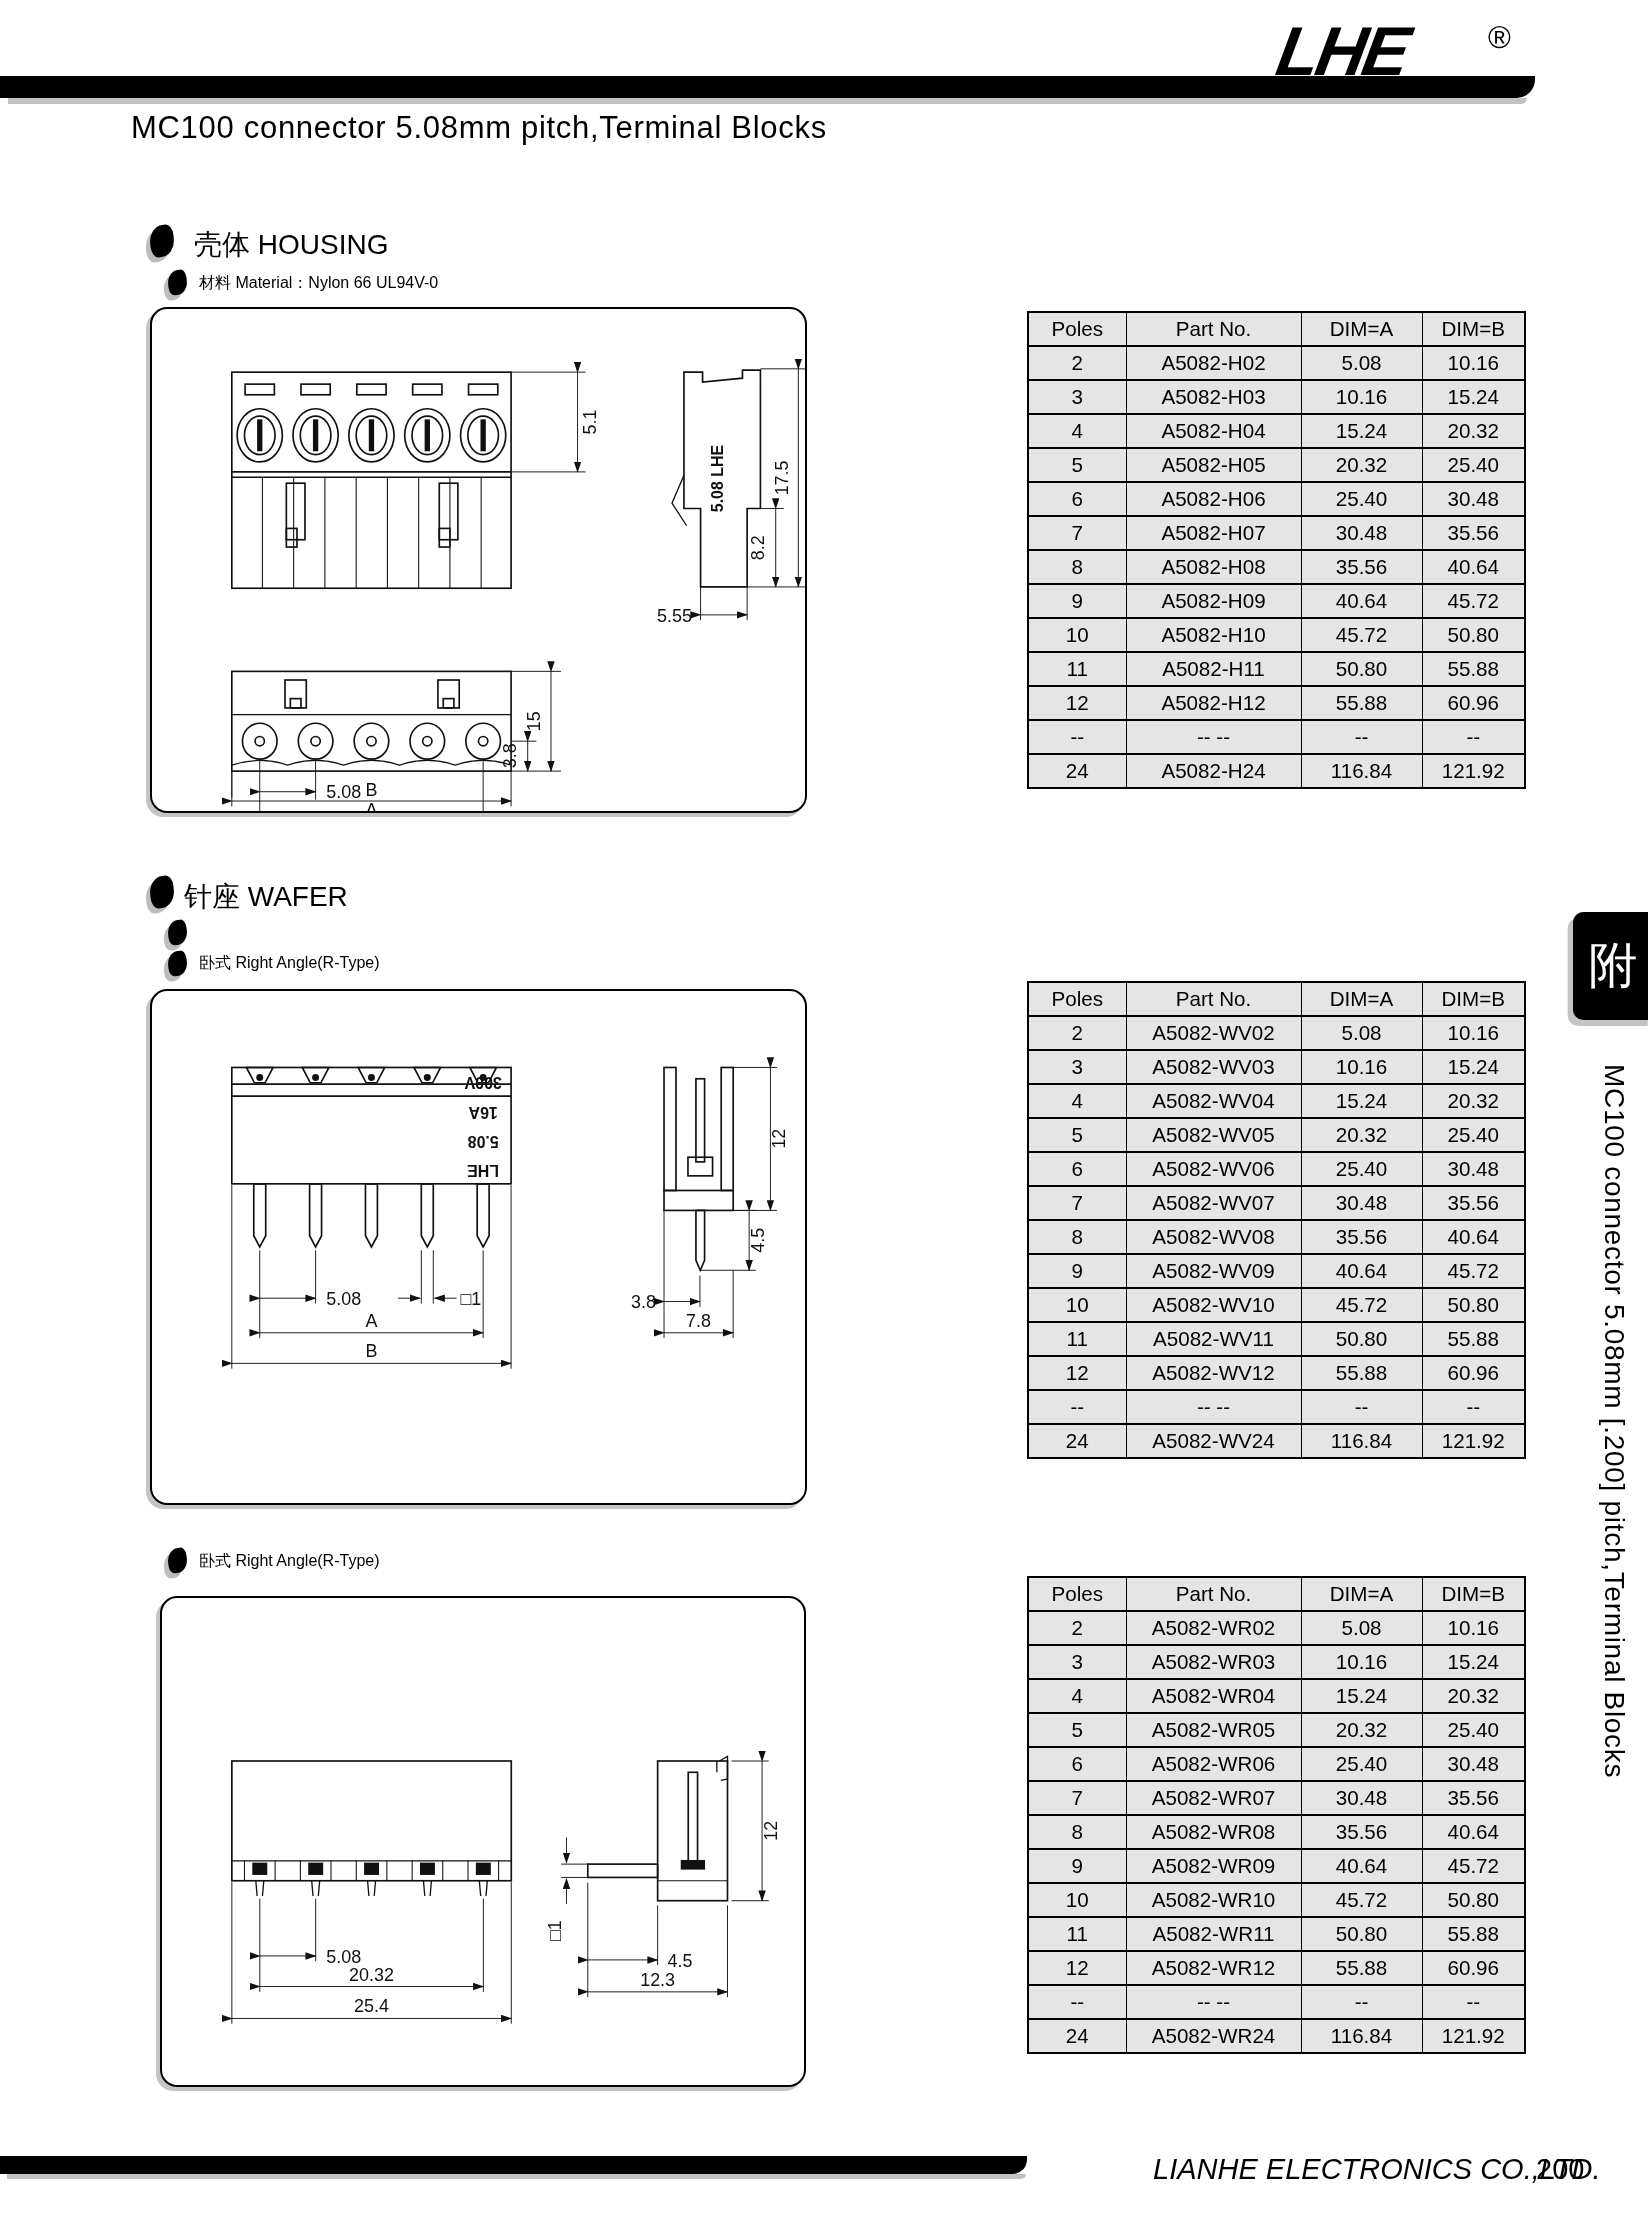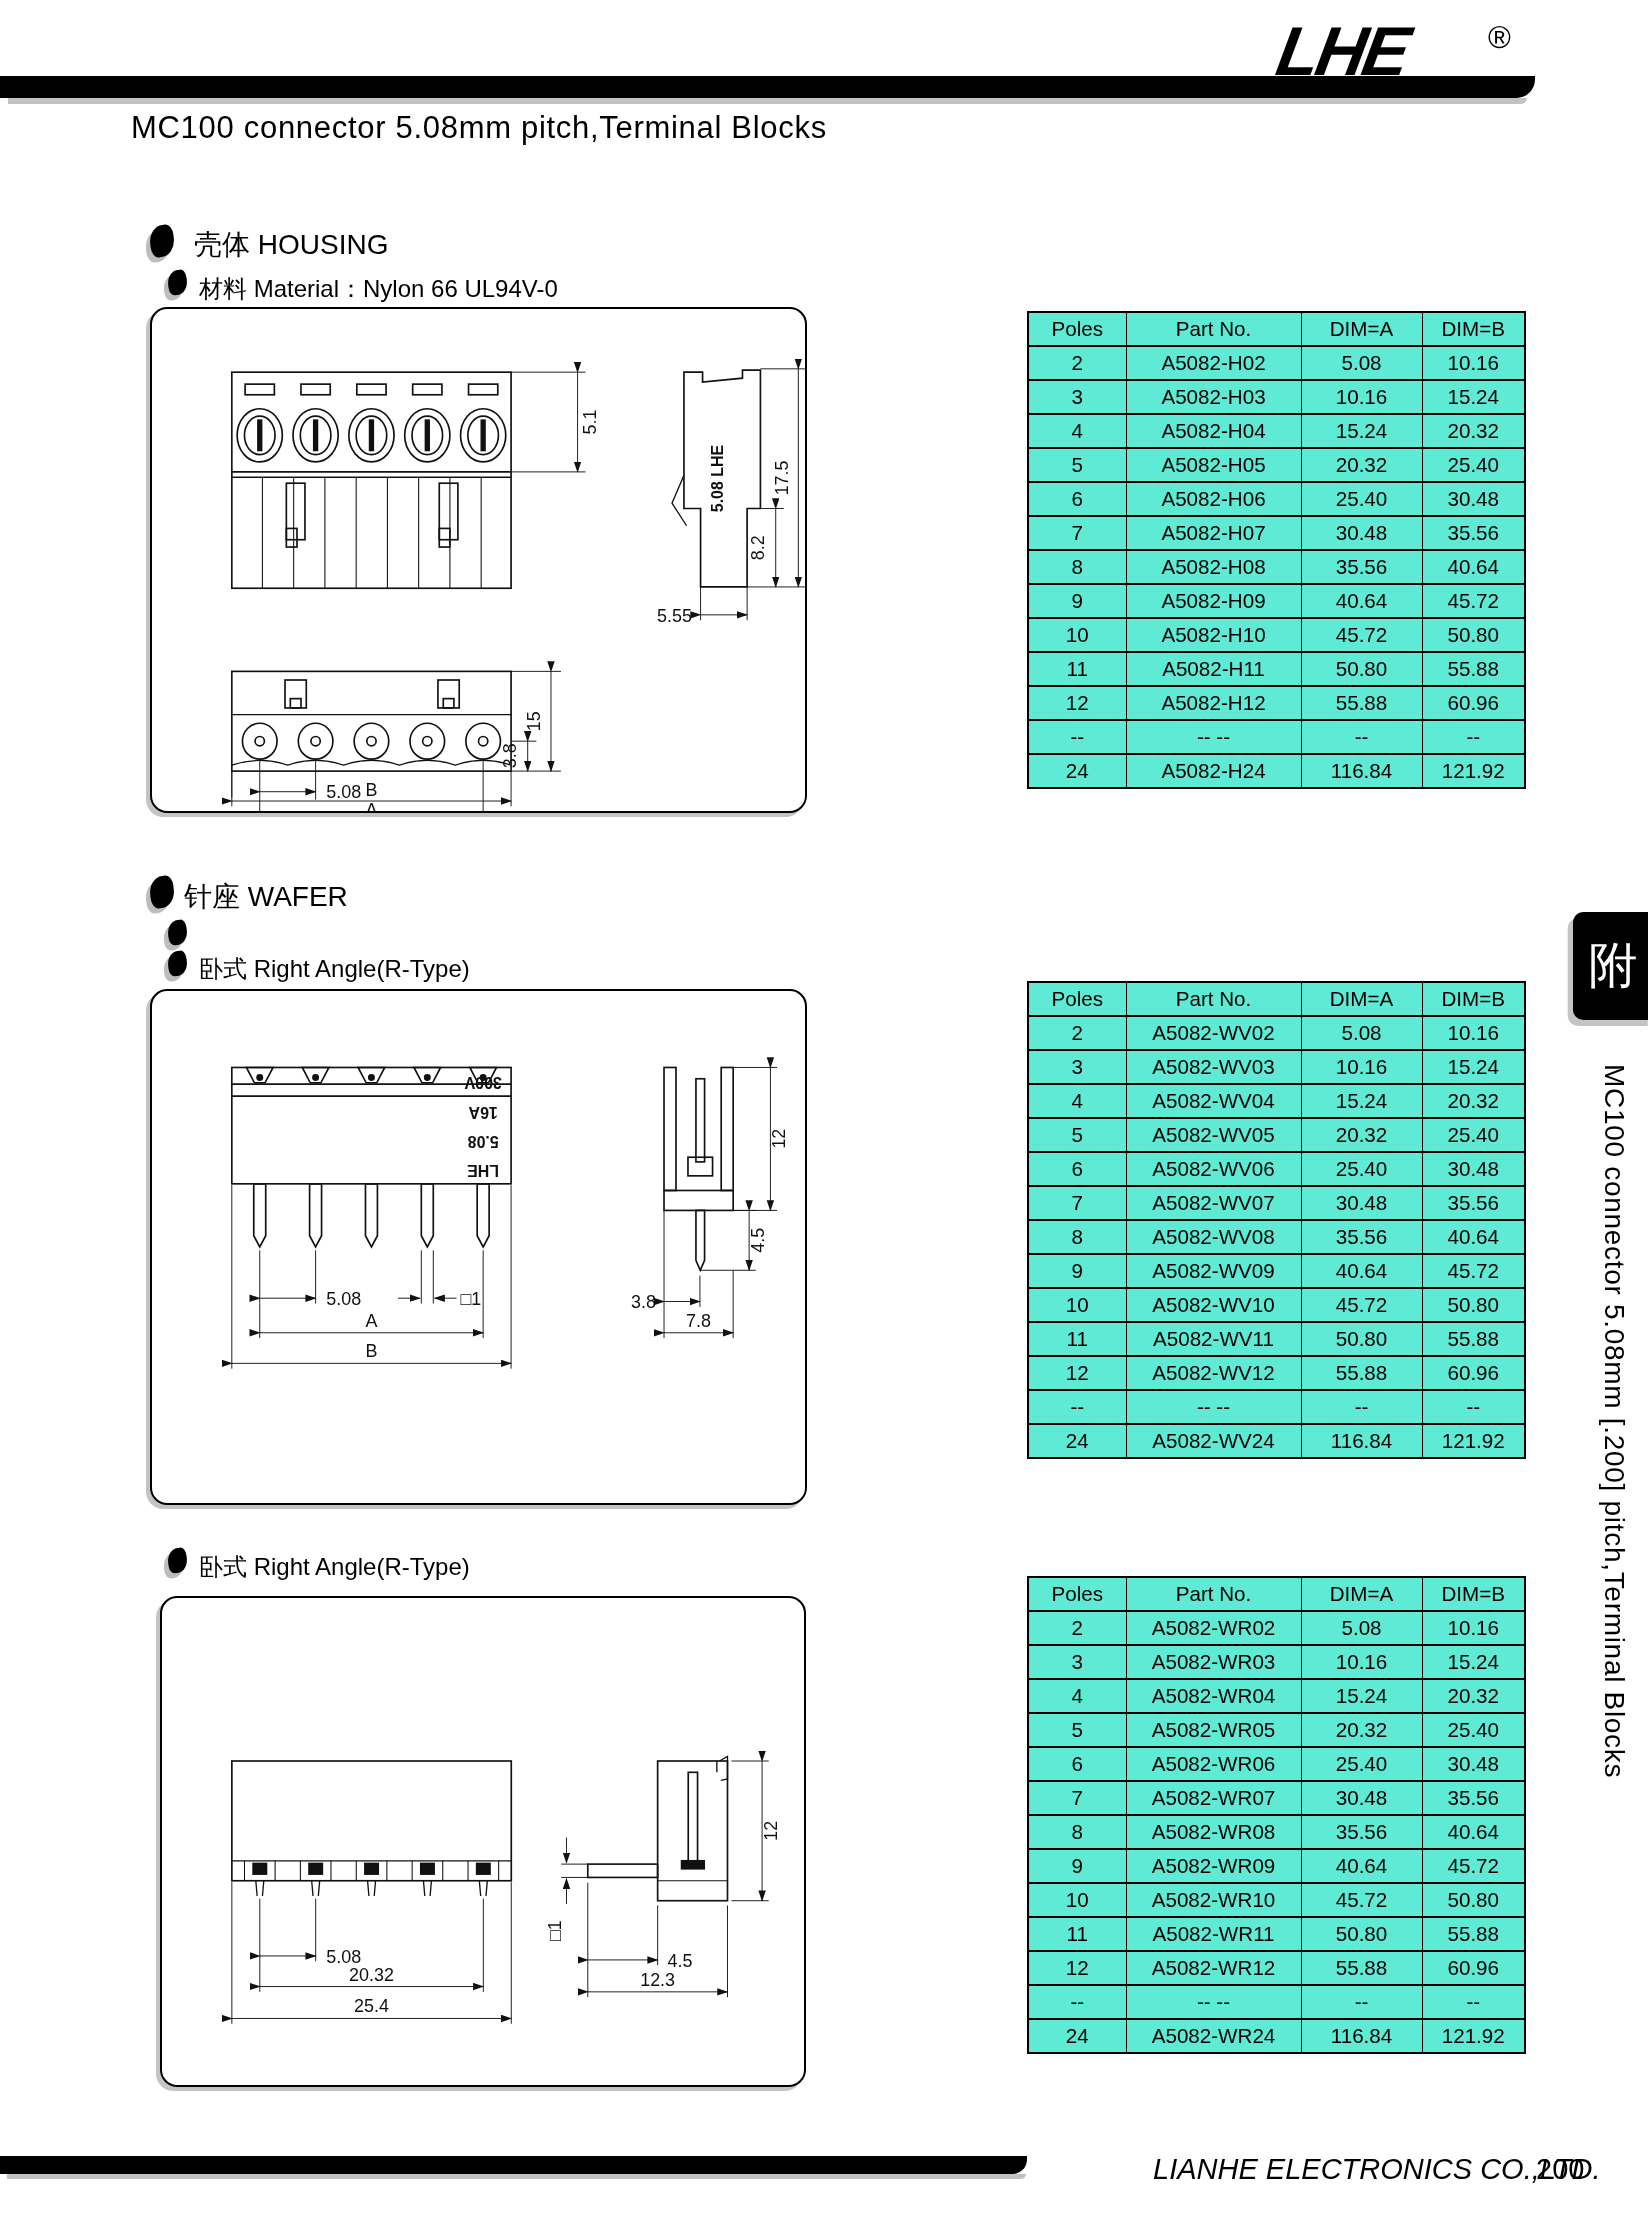--- a/index.html
+++ b/index.html
@@ -22,7 +22,7 @@
   .bullet-lg { width:24px; height:32px; }
   .bullet-sm { width:18.6px; height:25px; }
   .h1-text { position:absolute; font-size:28px; white-space:nowrap; }
-  .h2-text { position:absolute; font-size:24px; white-space:nowrap; }
+  .h2-text { position:absolute; font-size:16px; white-space:nowrap; }
   
   .panel { position:absolute; background:#fff; border:2px solid #000; border-radius:17.3px;
            box-shadow:-4px 4px 0 #c4c4c4; }

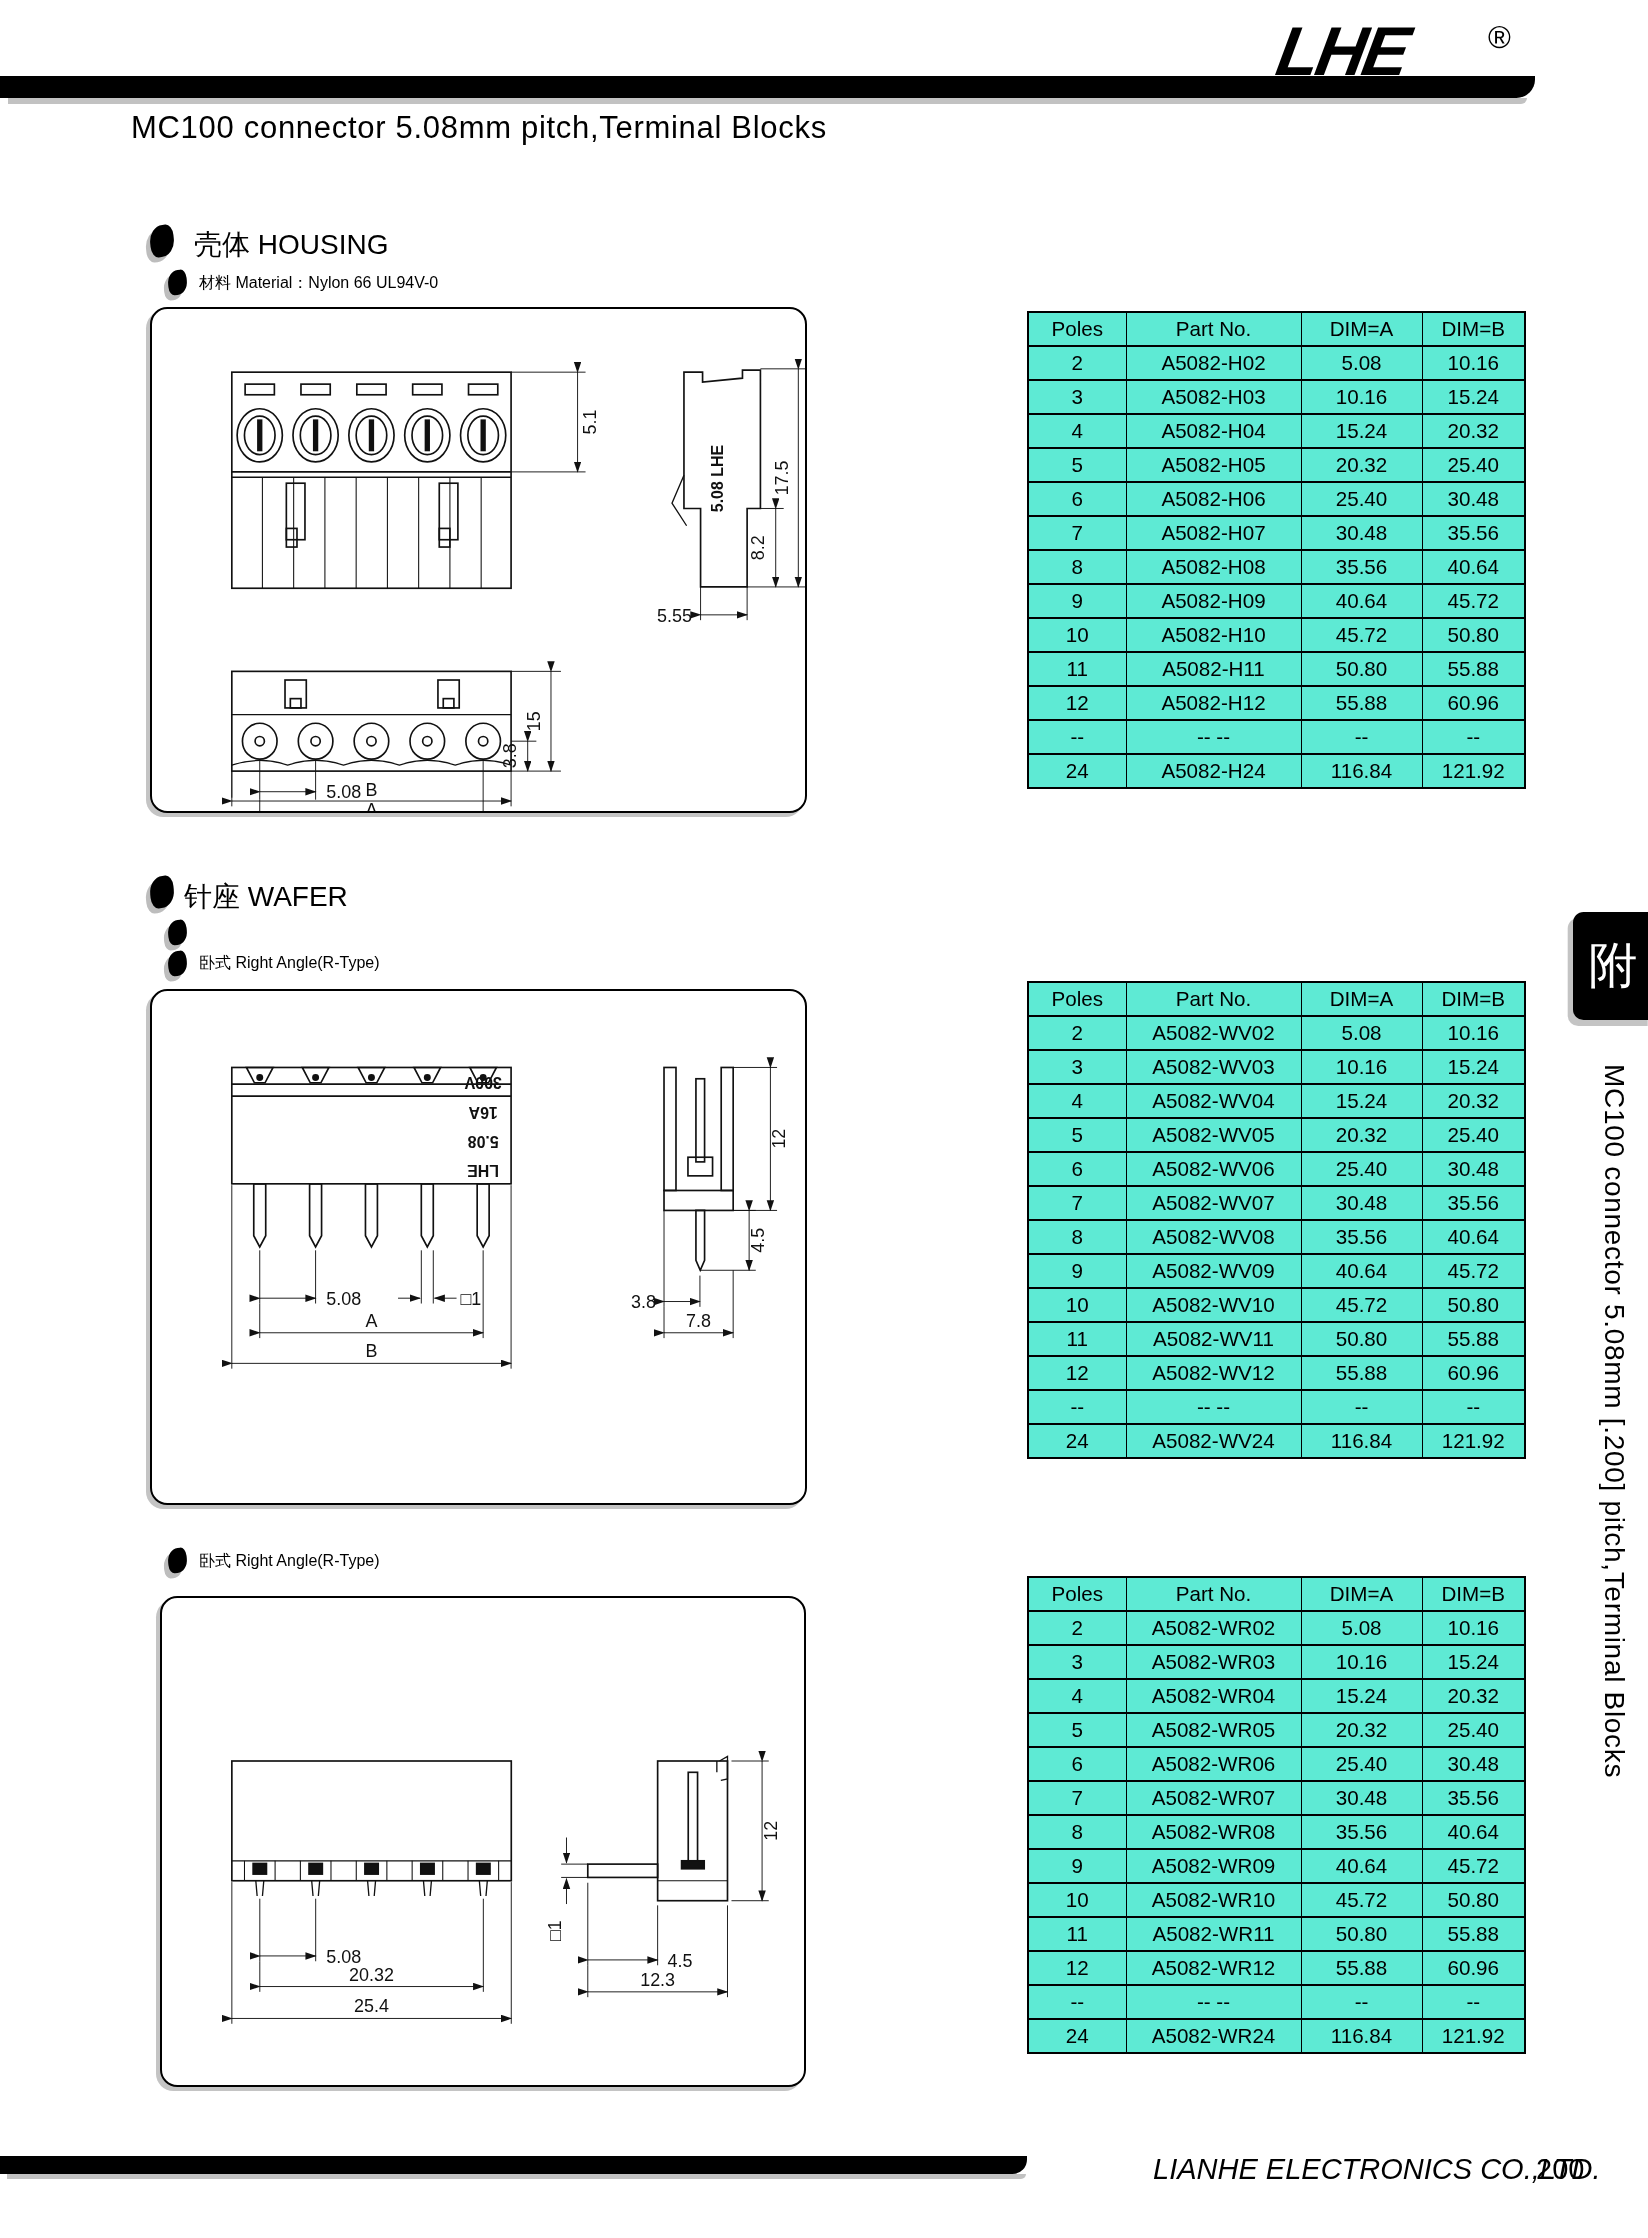--- a/index.html
+++ b/index.html
@@ -30,7 +30,7 @@
   svg text { font-family:"Liberation Sans", sans-serif; font-size:27px; fill:#111; }
   svg .mark { font-size:24px; font-weight:bold; }
   
-  .dtable { position:absolute; border-collapse:collapse; table-layout:fixed; background:#5eead4;
+  .dtable { position:absolute; border-collapse:collapse; table-layout:fixed; background:#e5e5e5;
             border:2.7px solid #000; }
   .dtable th, .dtable td { border:1.3px solid #000; text-align:center; vertical-align:middle;
             font-size:20.6px; font-weight:normal; height:32px; padding:0; overflow:hidden; white-space:nowrap; }

